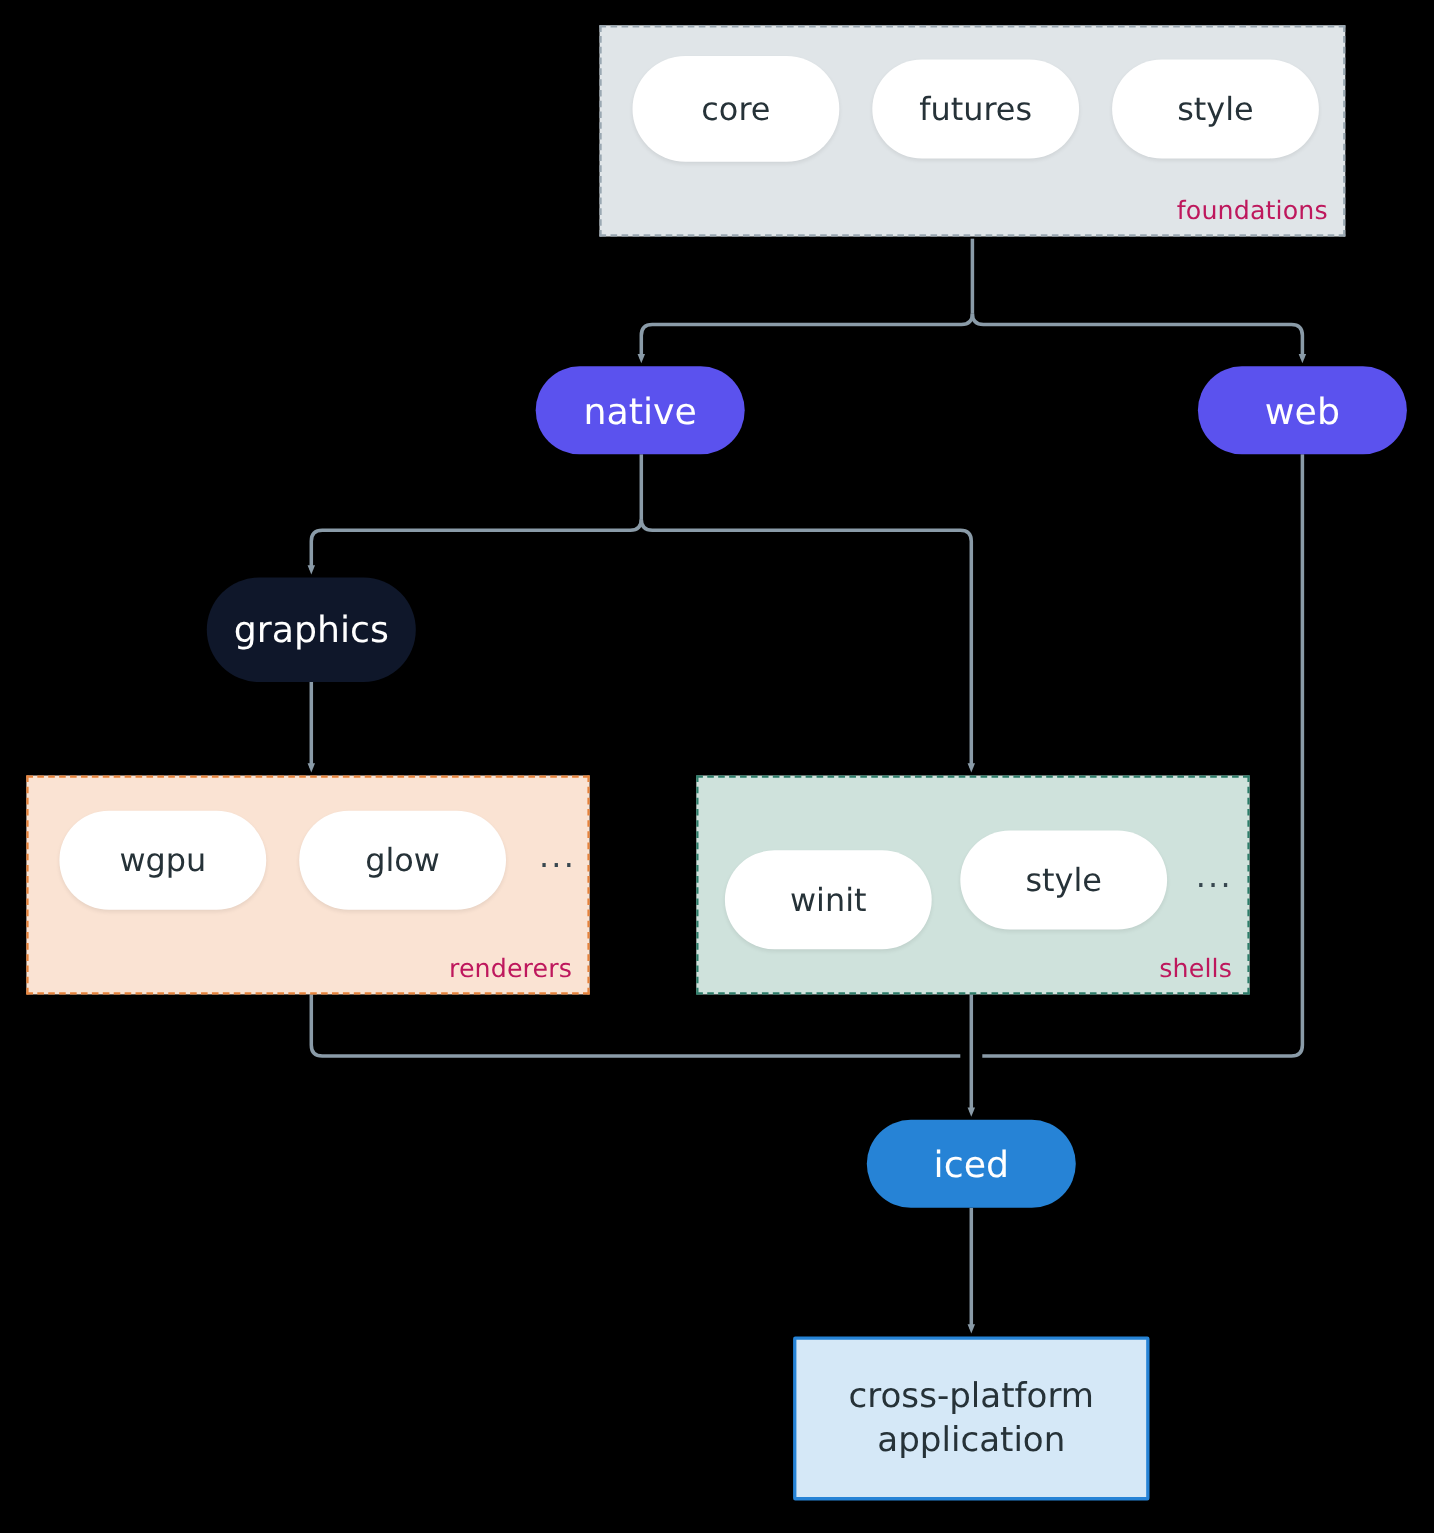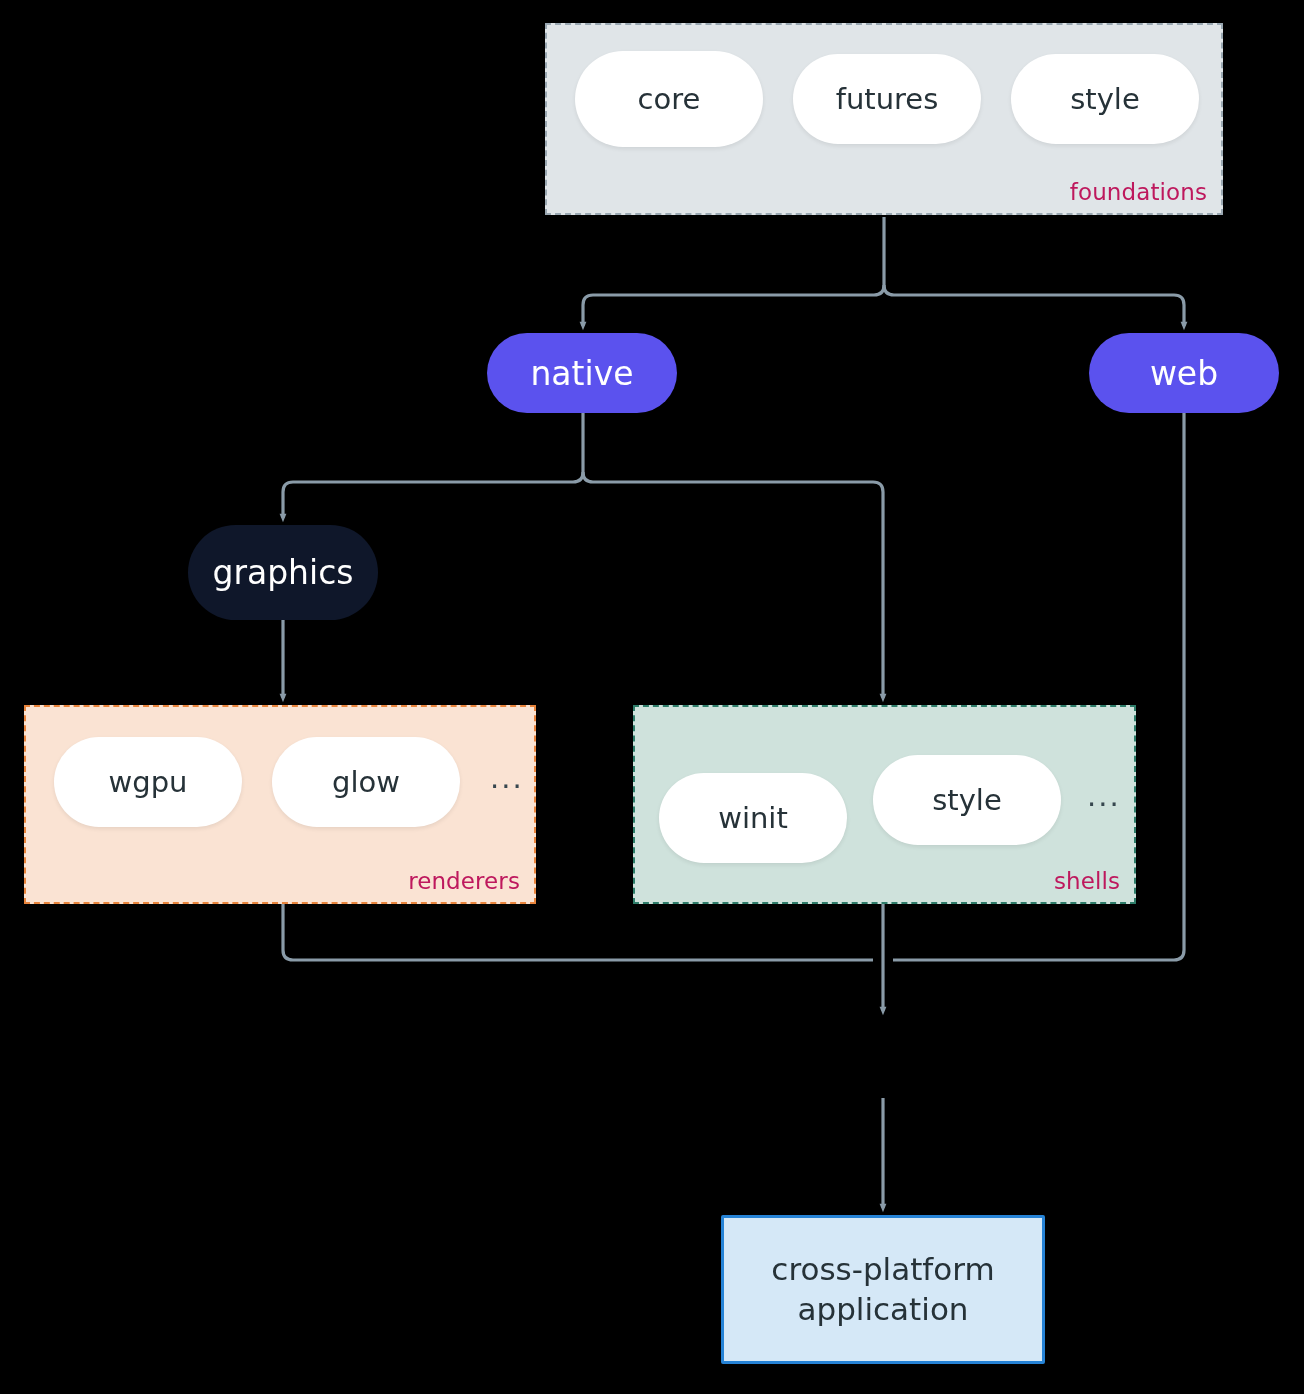--- a/index.html
+++ b/index.html
@@ -209,6 +209,7 @@
 
   <div class="node" id="node-graphics">graphics</div>
 
+  <div class="node" id="node-iced">iced</div>
 
   <div id="node-application">
     <span>cross-platform</span>

